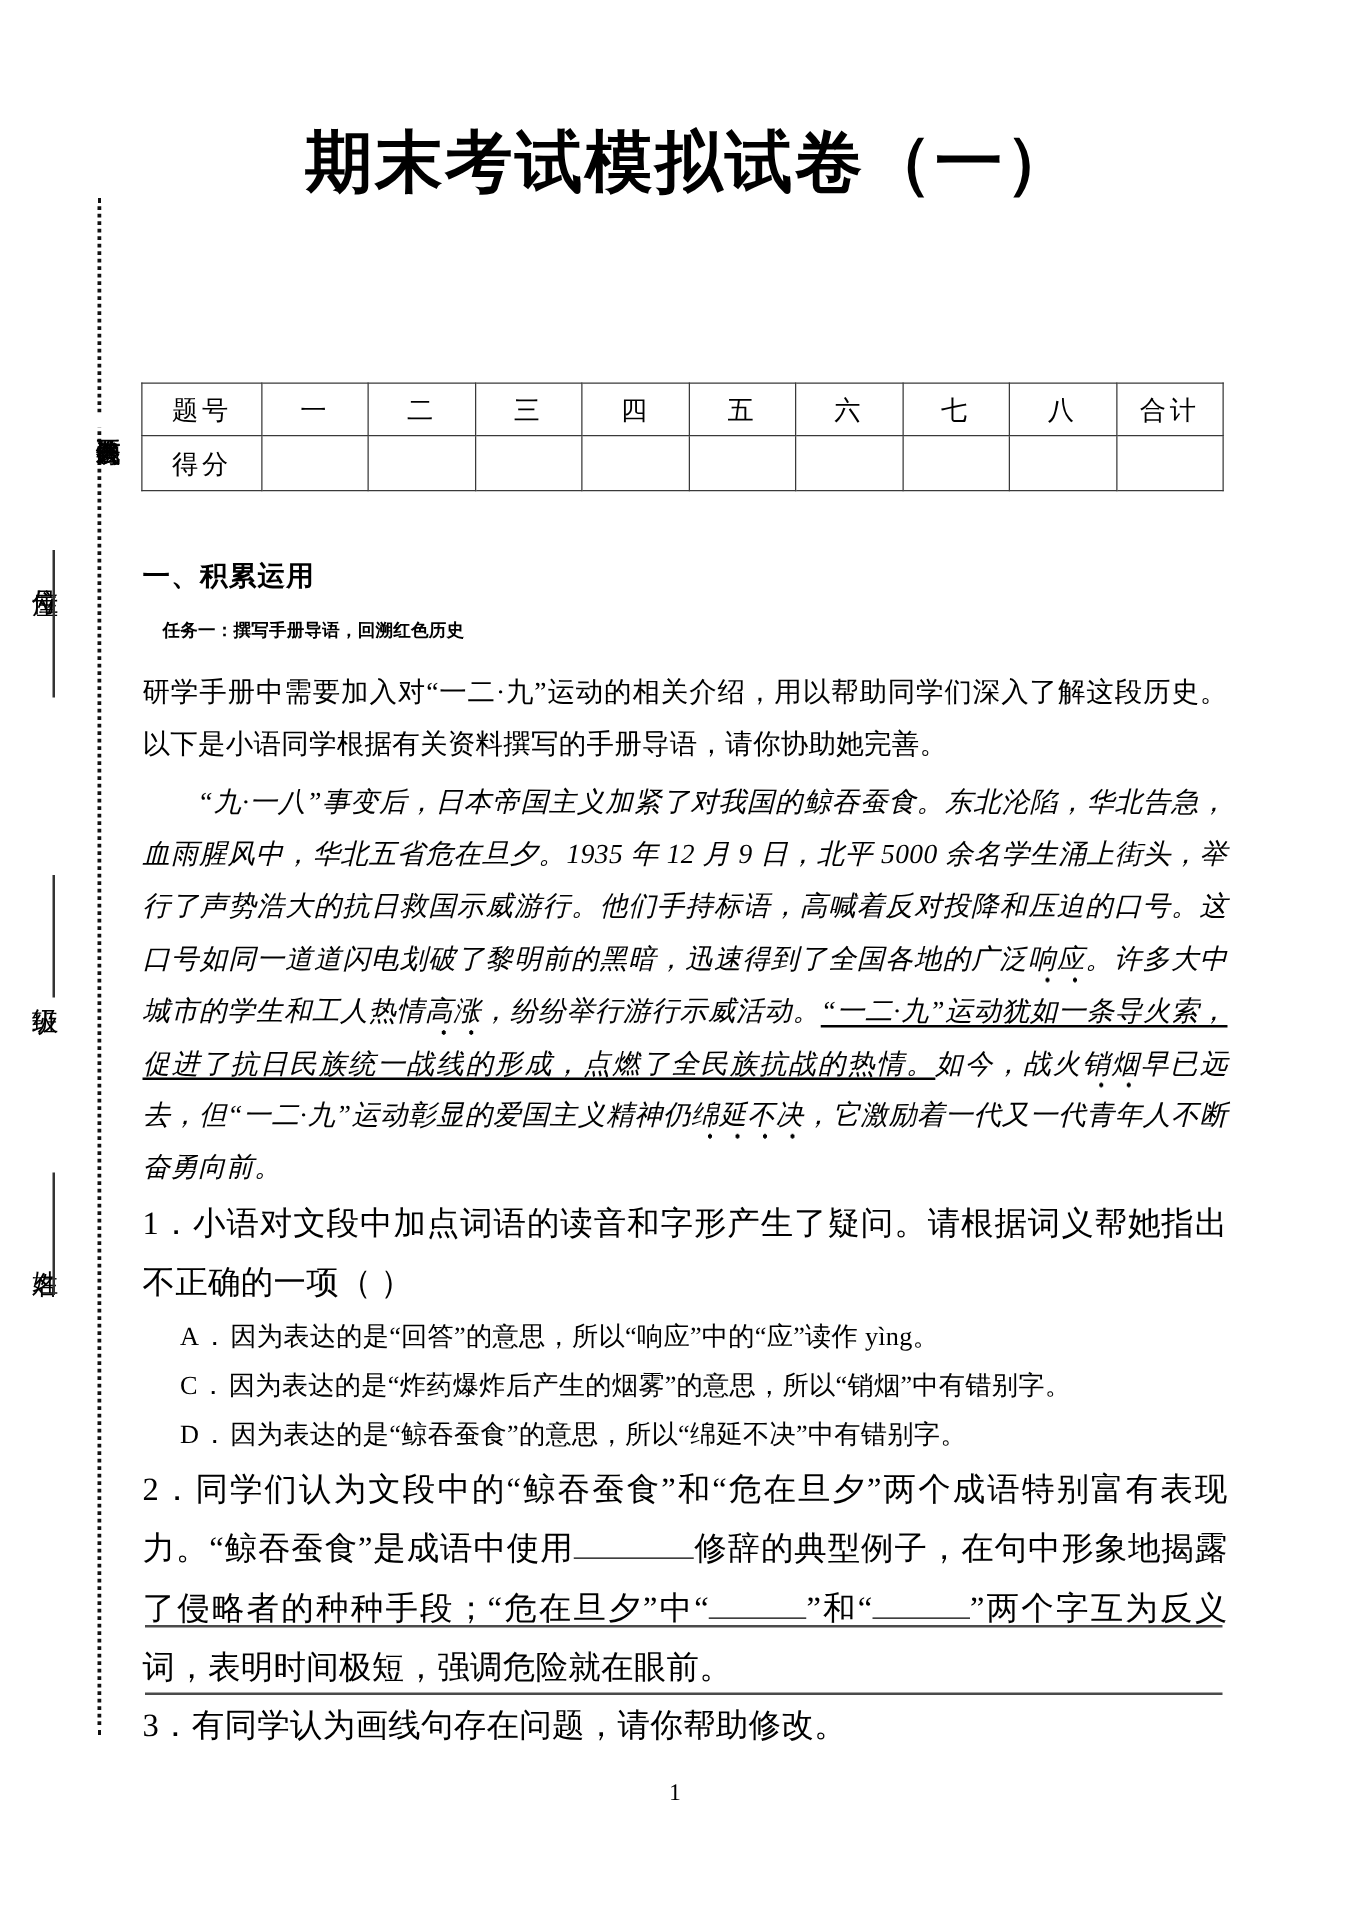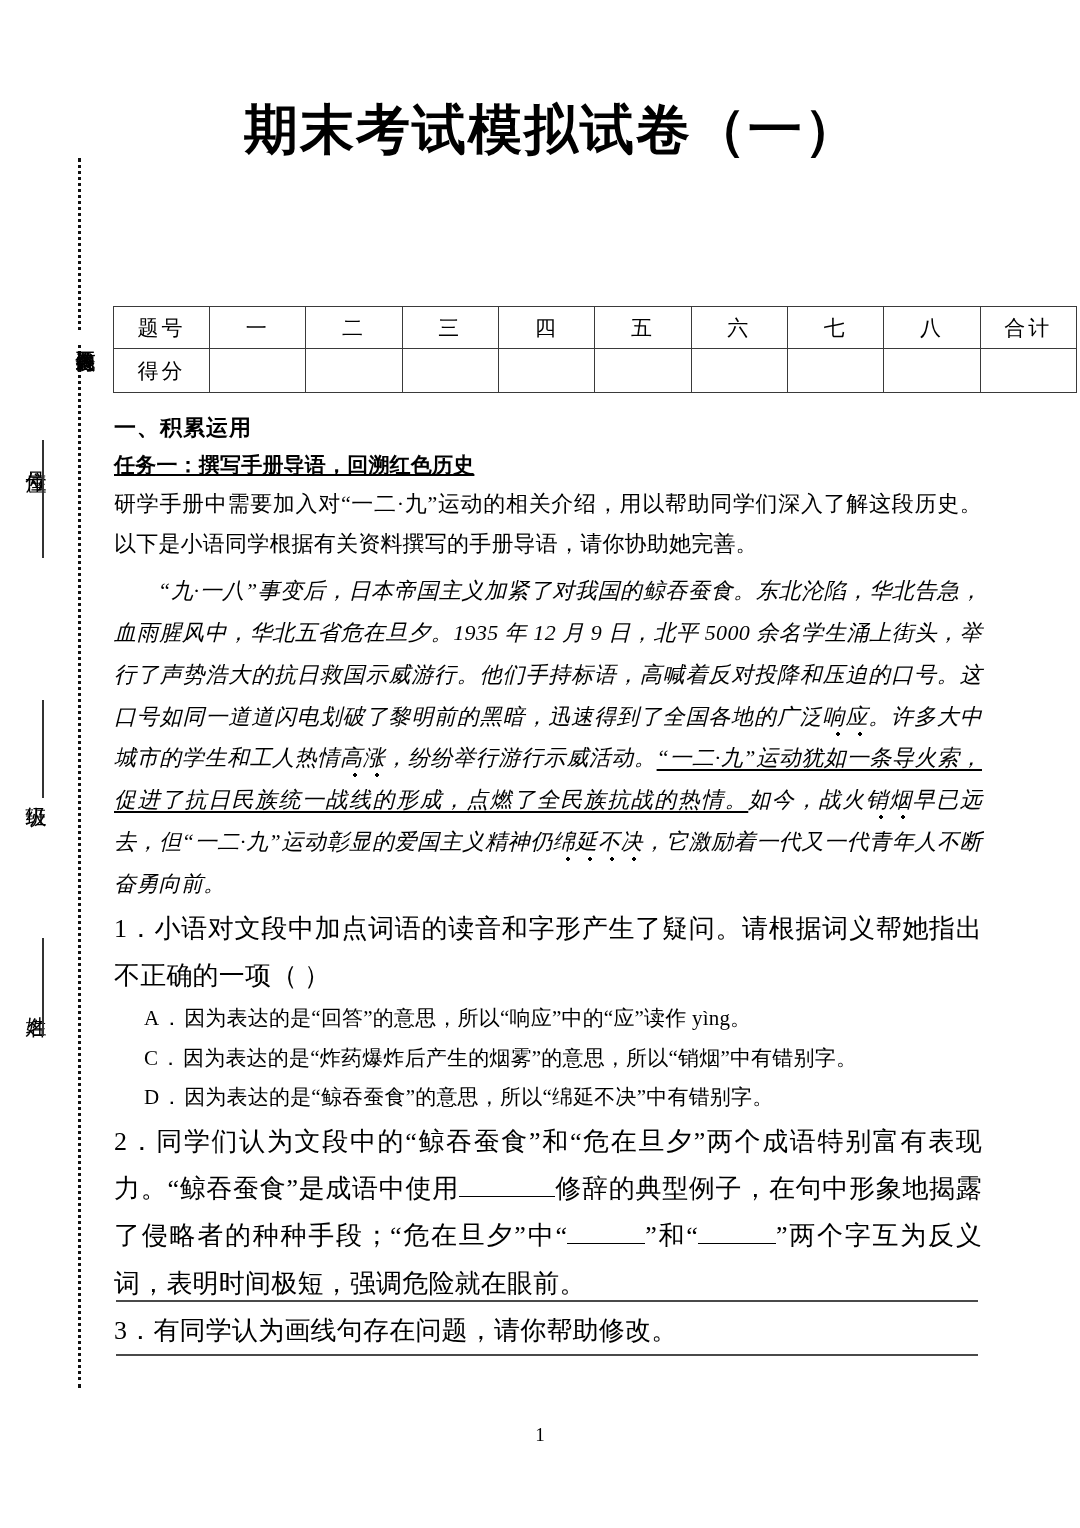--- a/index.html
+++ b/index.html
@@ -88,7 +88,7 @@
     position: absolute;
     left: 113px;
     top: 306px;
-    width: 964px;
+    width: 866px;
     border-collapse: collapse;
     table-layout: fixed;
   }

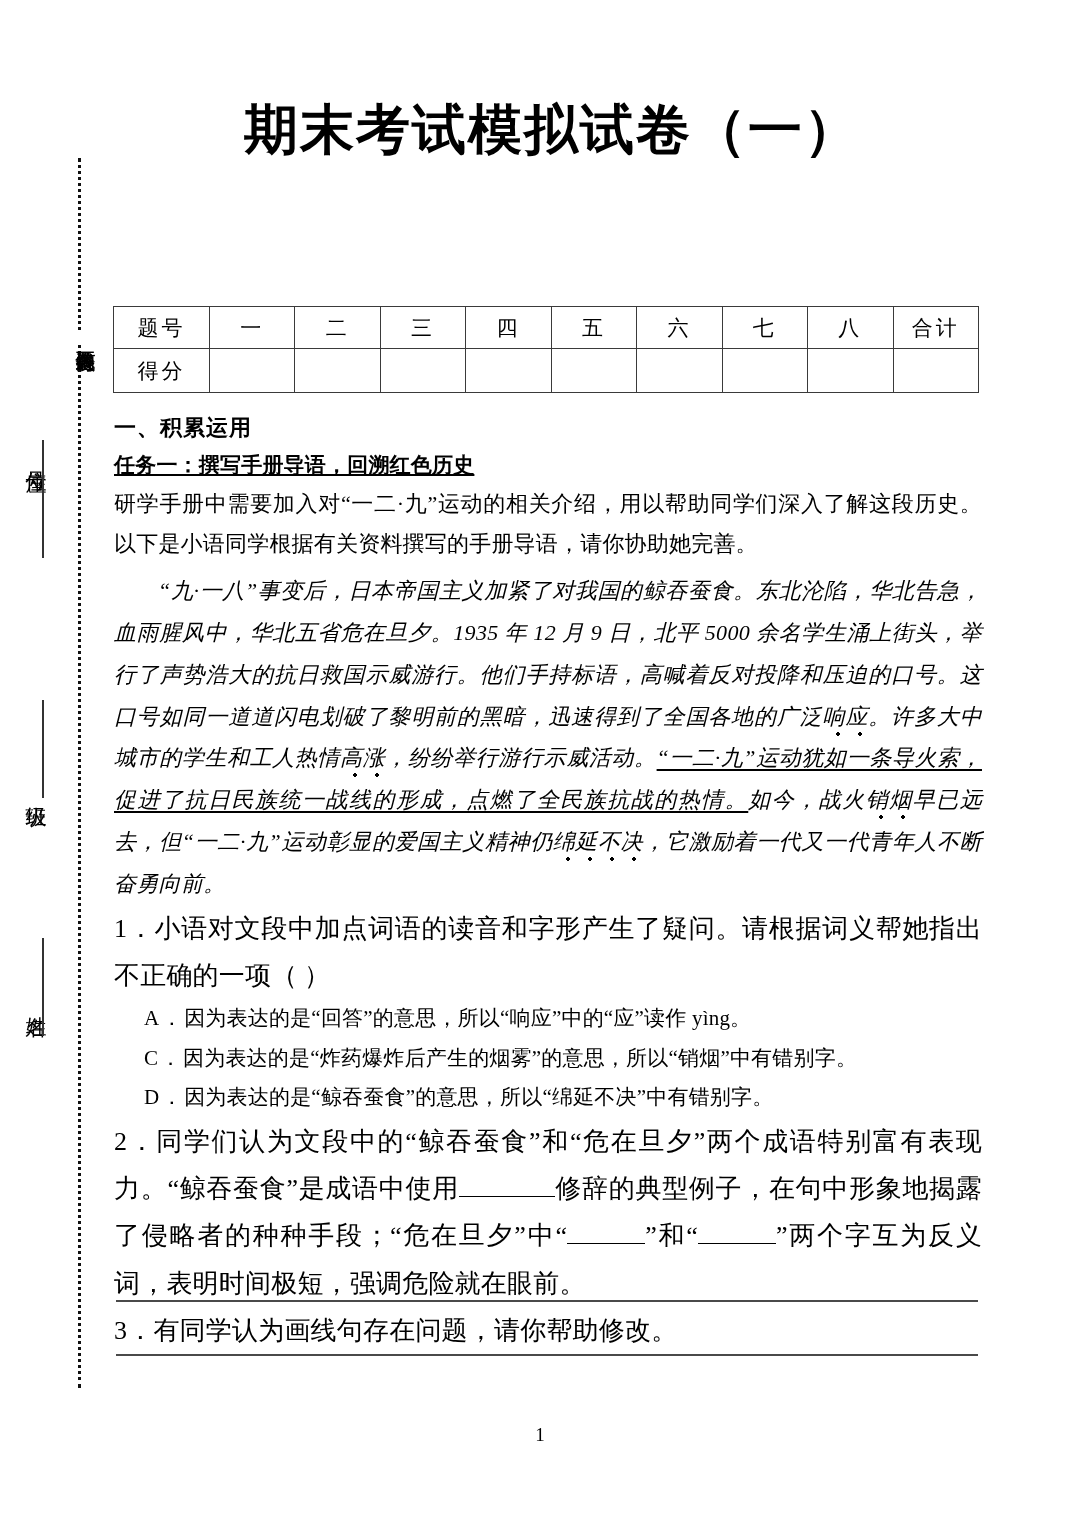--- a/index.html
+++ b/index.html
@@ -109,7 +109,7 @@
   #body-content {
     position: absolute;
     left: 114px;
-    top: 411px;
+    top: 444px;
     width: 868px;
   }
   .sec-heading {

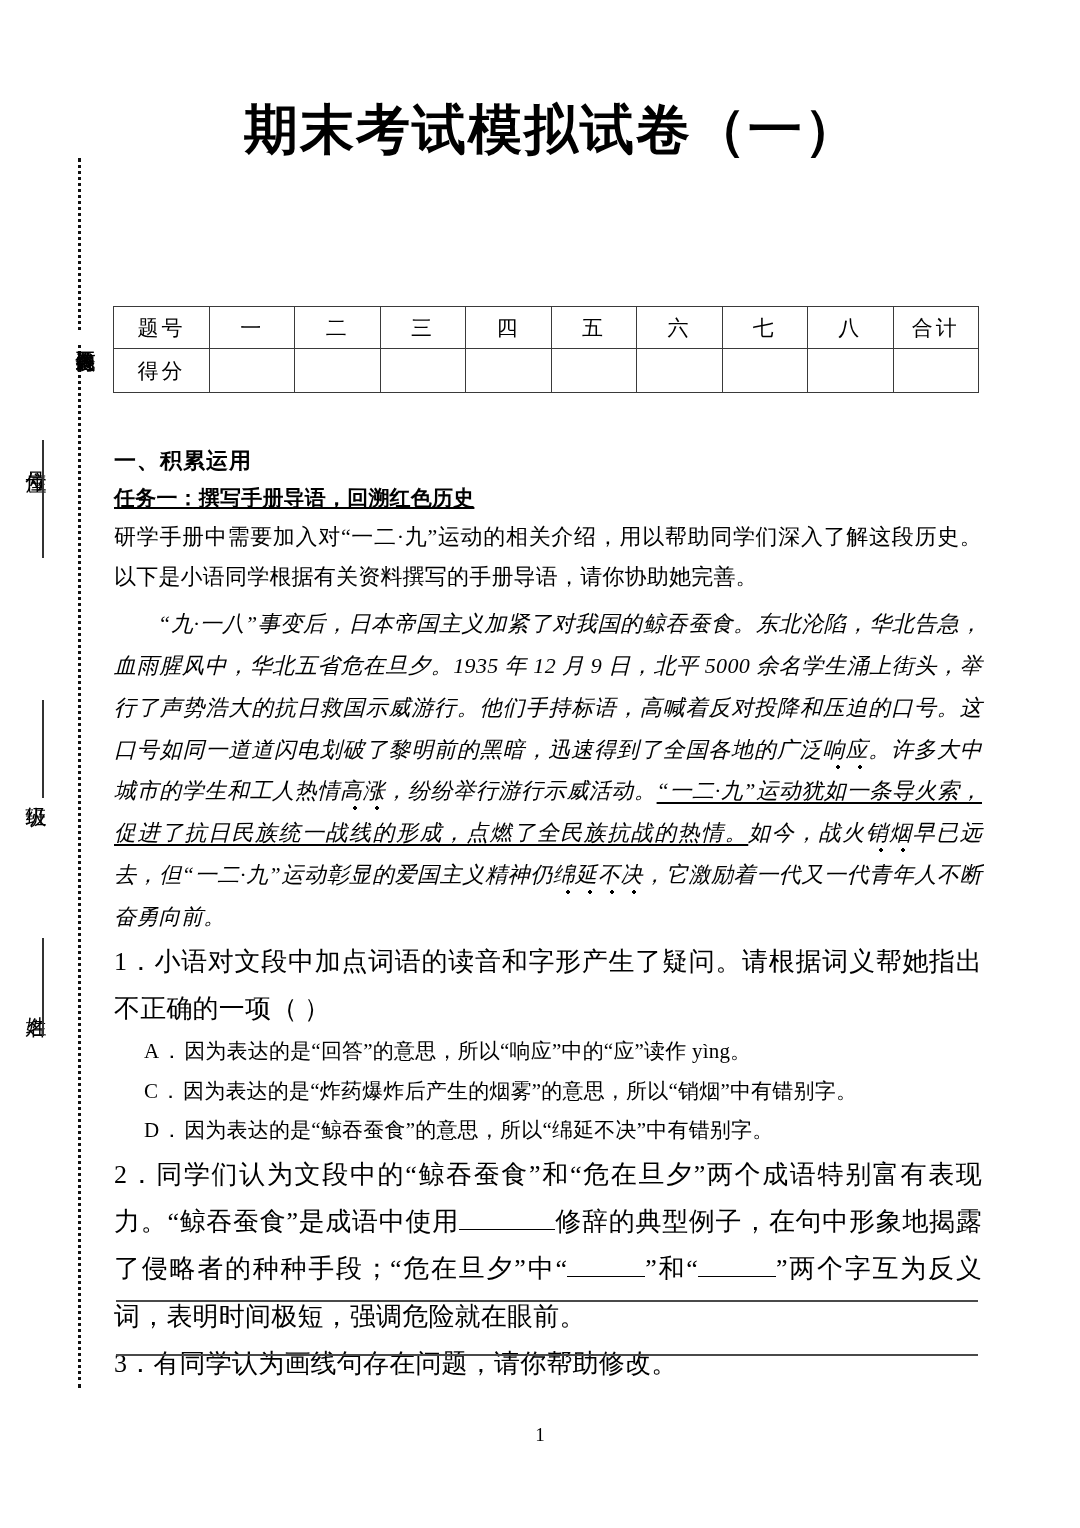--- a/index.html
+++ b/index.html
@@ -130,12 +130,11 @@
   }
   .task-line {
     font-family: "Liberation Serif", "DejaVu Serif", serif;
-    font-size: 21px;
+    font-size: 14px;
     font-weight: bold;
     line-height: 1.82;
-    margin: 0;
+    margin: 16px;
     letter-spacing: 0.2px;
-    text-decoration: underline;
   }
 
   

